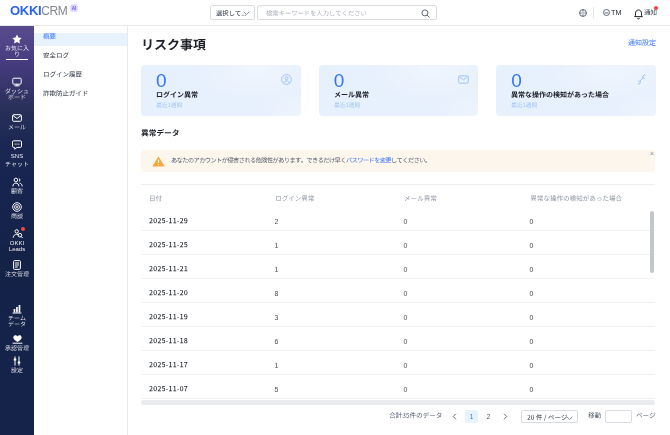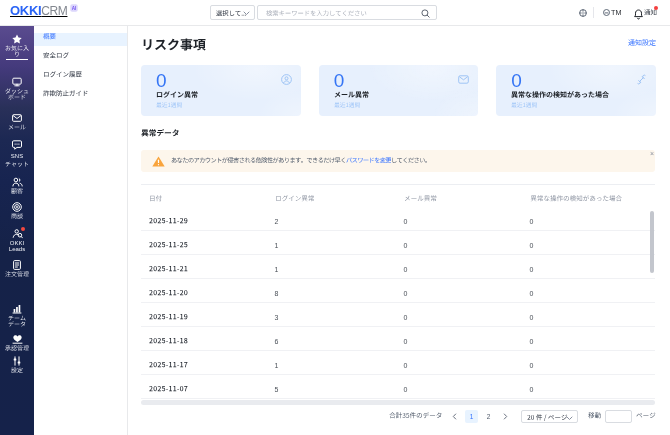--- a/index.html
+++ b/index.html
@@ -13,7 +13,7 @@
 .si > svg { margin-top:3px; }
 .hdr { position:absolute; left:0; top:0; width:670px; height:26px; background:#fff;
   border-bottom:1px solid #e8e9eb; z-index:5; }
-.logo { position:absolute; left:10px; top:3px; font-size:13px; font-weight:bold; letter-spacing:-0.3px;text-decoration:underline; }
+.logo { position:absolute; left:10px; top:3px; font-size:13px; font-weight:bold; letter-spacing:-0.3px; }
 .logo .ok { color:#2a64f6; } .logo .crm { color:#82878f; font-weight:normal; font-size:12px; letter-spacing:-0.4px; }
 .aib { position:absolute; left:70px; top:3.5px; }
 .sel { position:absolute; left:210px; top:5px; width:45px; height:15px; border:1px solid #d9dce1; border-radius:2px; }

